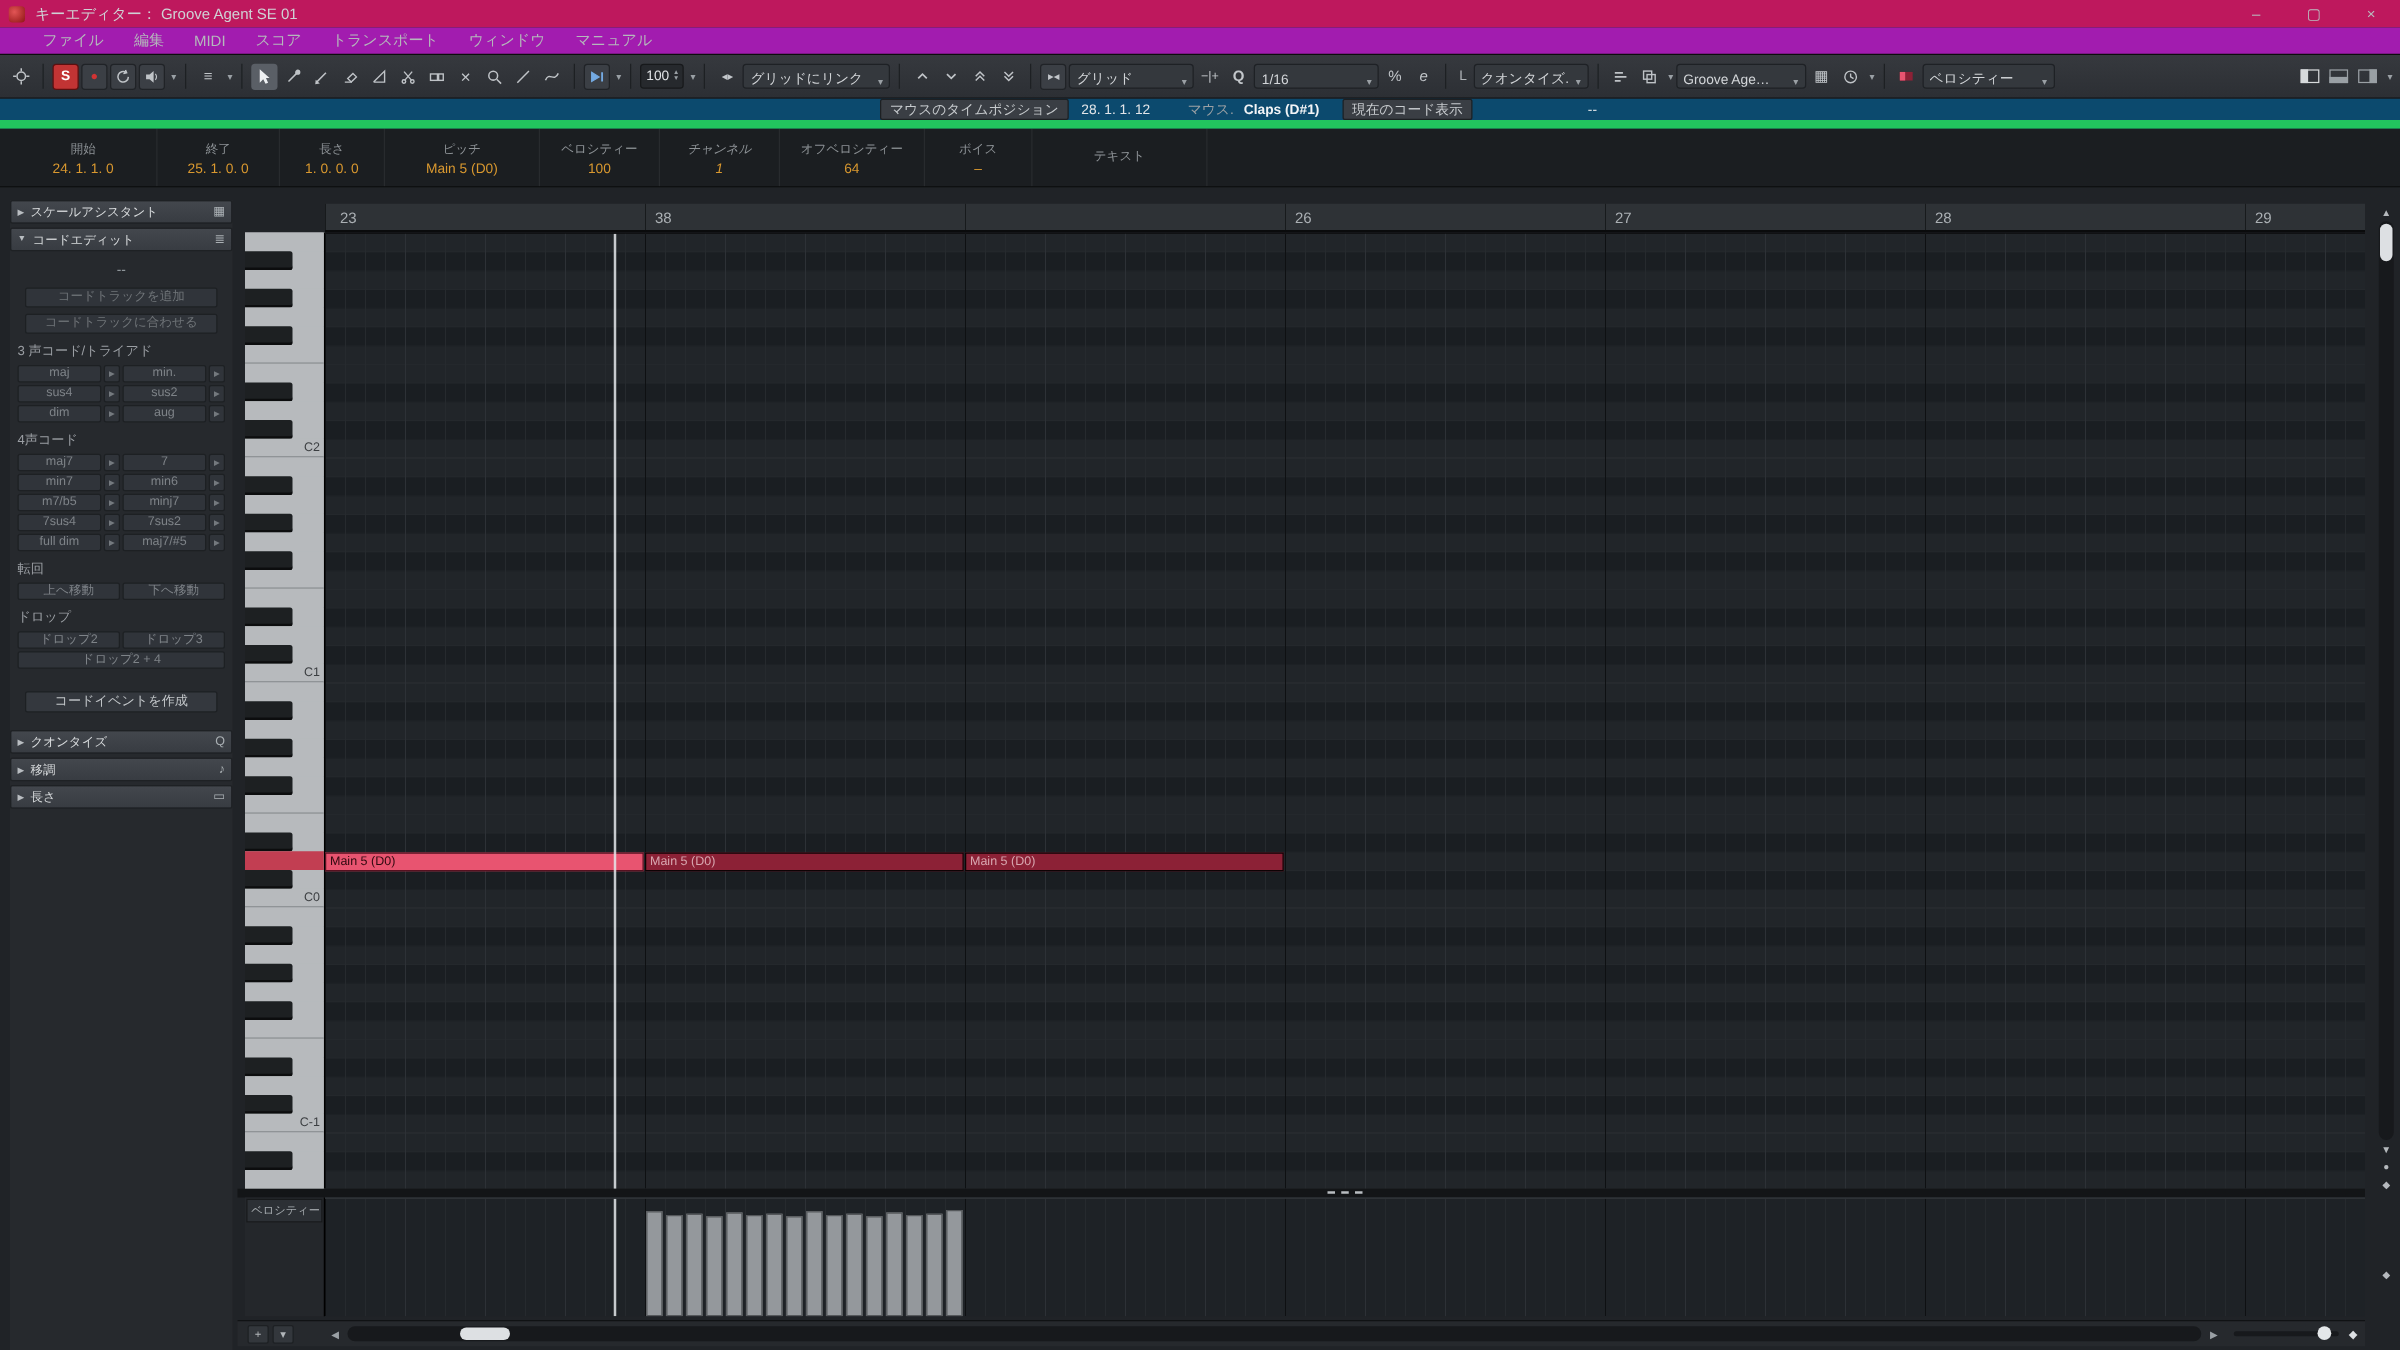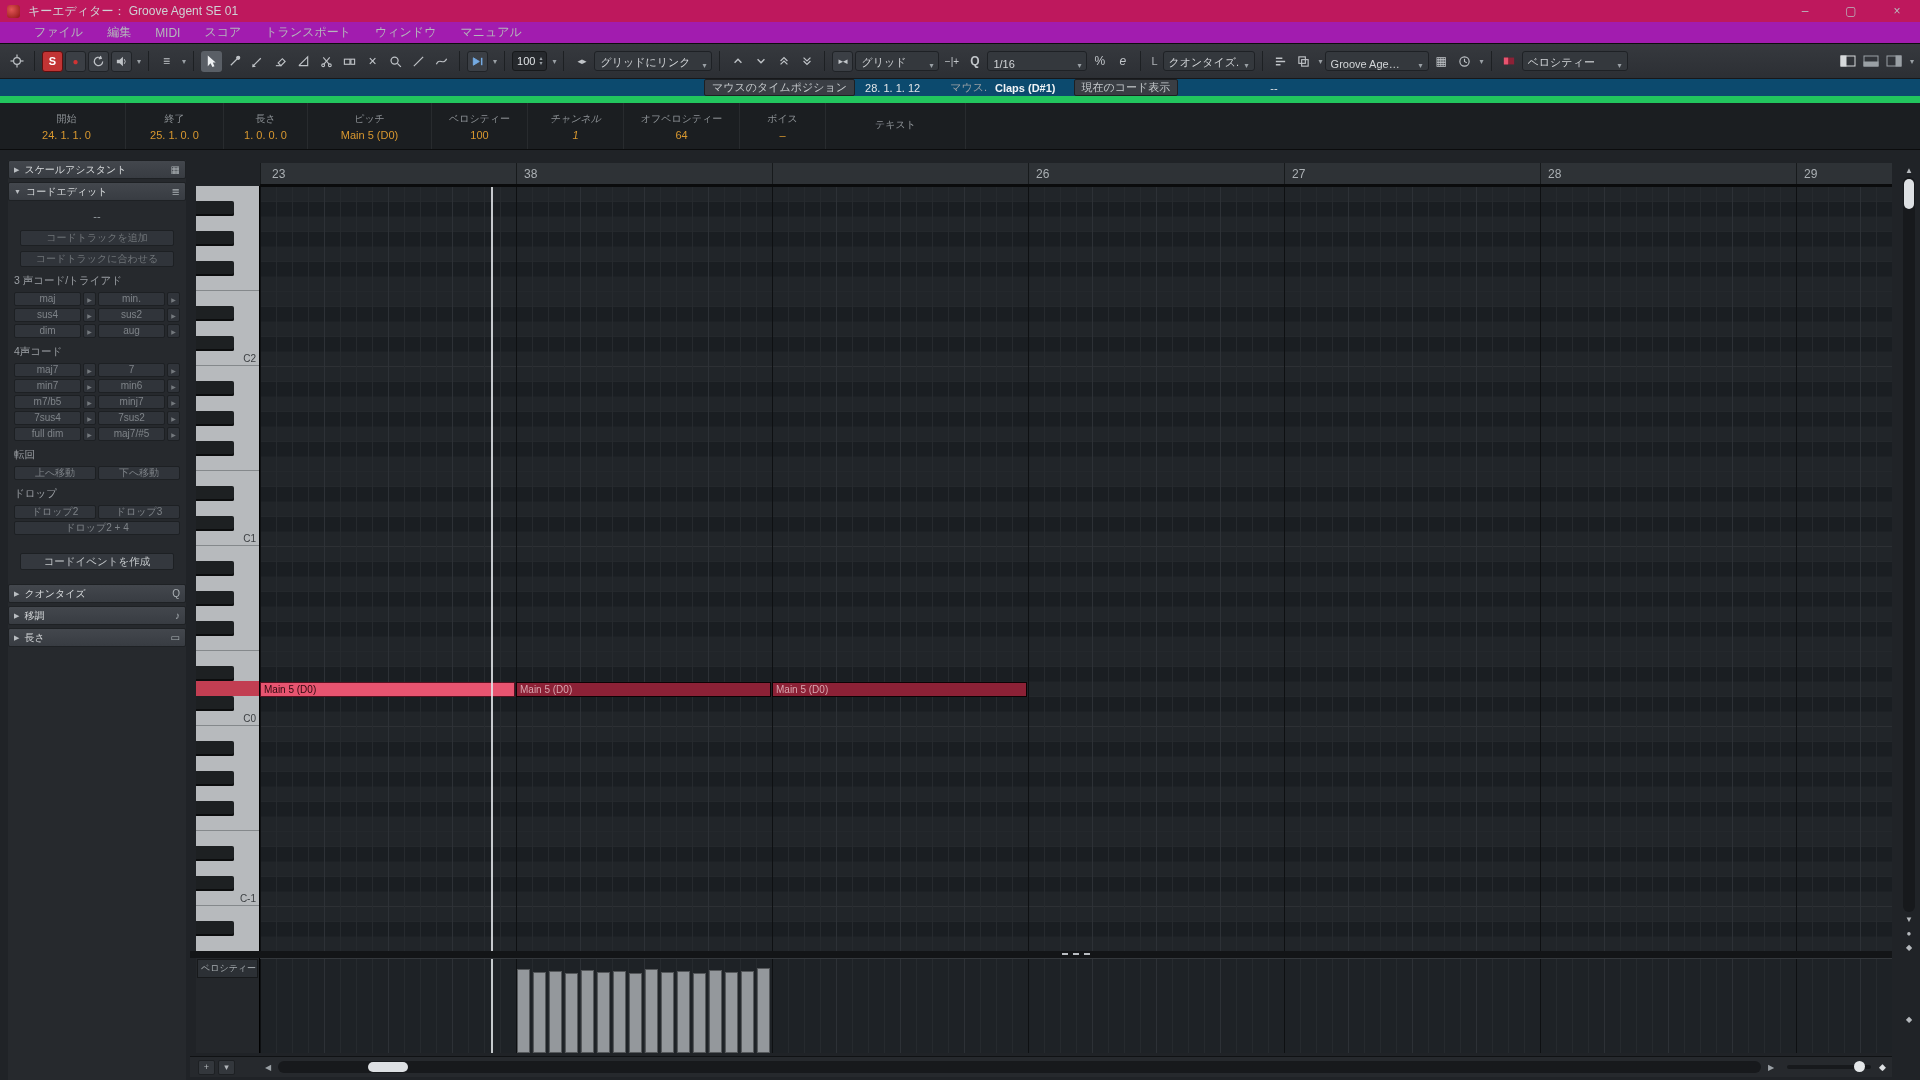--- a/index.html
+++ b/index.html
@@ -303,7 +303,7 @@
     </div>
     <div class="tb-sep"></div>
     <div class="tbtn box" style="font-size:9px;">▸◂</div>
-    <div class="dropdown" style="width:84px;">
+    <div class="dropdown" style="width:100px;">
       <span class="dd-label">グリッド</span>
       <span class="caret" style="margin-left:auto;">▾</span>
     </div>

